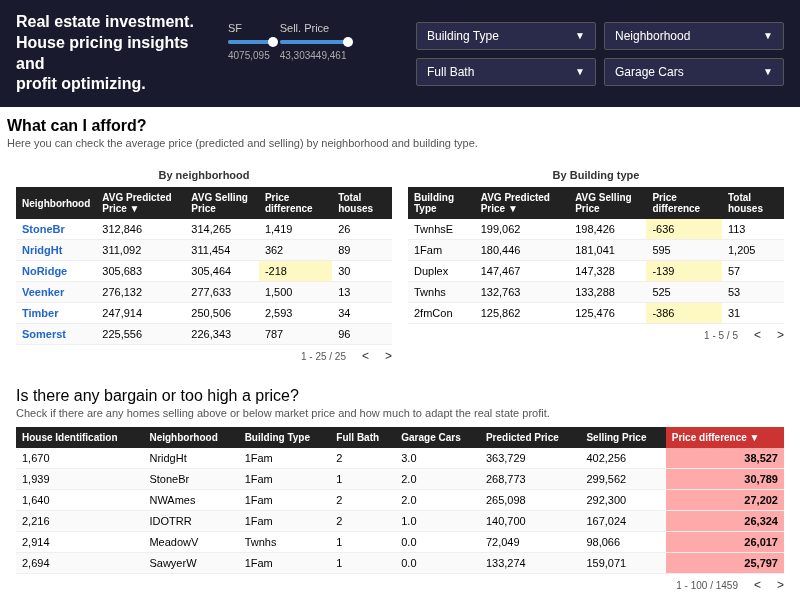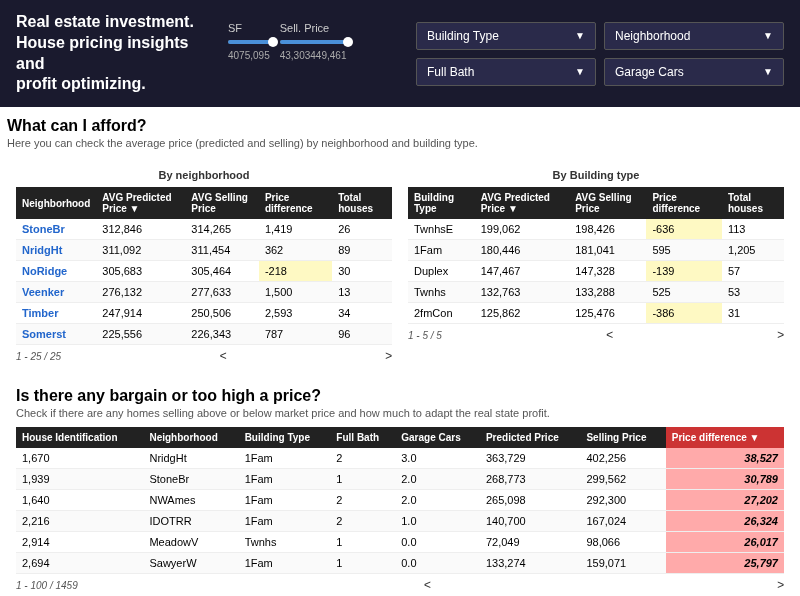--- a/index.html
+++ b/index.html
@@ -34,7 +34,7 @@
     tr:nth-child(even) { background: #fafafa; }
     .val-blue { color: #2266cc; font-weight: bold; }
     .cell-pink { background: #fef9c3; }
-    .pagination { font-size: 10px; color: #555; text-align: right; padding: 4px 0; display: flex; align-items: center; justify-content: space-between; gap: 4px; font-style: italic; }
+    .pagination { font-size: 10px; color: #555; text-align: right; padding: 4px 0; display: flex; align-items: center; justify-content: flex-end; gap: 16px; }
     .pagination span.arrow { cursor: pointer; font-size: 12px; color: #333; }
 
     

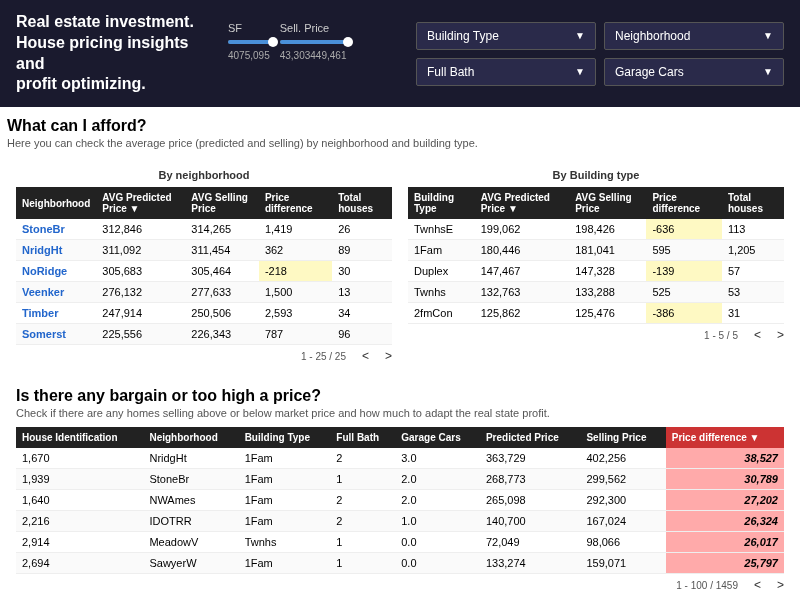--- a/index.html
+++ b/index.html
@@ -42,7 +42,7 @@
 
     
     .bargain-section { background: white; padding: 0 16px 10px; }
-    .bargain-title { font-size: 16px; font-weight: bold; padding-top: 10px; margin-bottom: 2px; }
+    .bargain-title { font-size: 16px; font-weight: normal; padding-top: 10px; margin-bottom: 2px; }
     .bargain-subtitle { font-size: 11px; color: #555; margin-bottom: 8px; }
 
     .main-table th:last-child { background: #cc3333; }

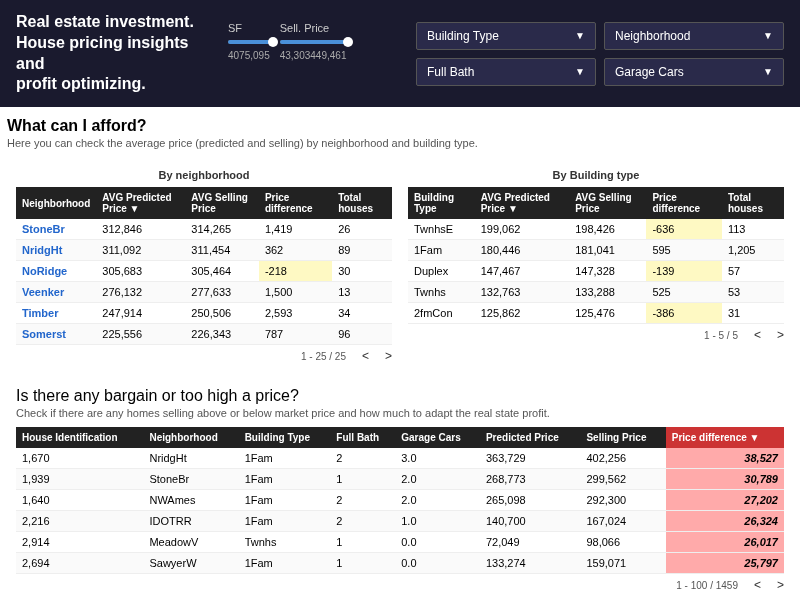--- a/index.html
+++ b/index.html
@@ -46,7 +46,7 @@
     .bargain-subtitle { font-size: 11px; color: #555; margin-bottom: 8px; }
 
     .main-table th:last-child { background: #cc3333; }
-    .price-diff-high { background: #ffaaaa; text-align: right; font-weight: bold; font-style: italic; }
+    .price-diff-high { background: #ffaaaa; text-align: right; font-weight: bold; }
   </style>
 </head>
 <body>

